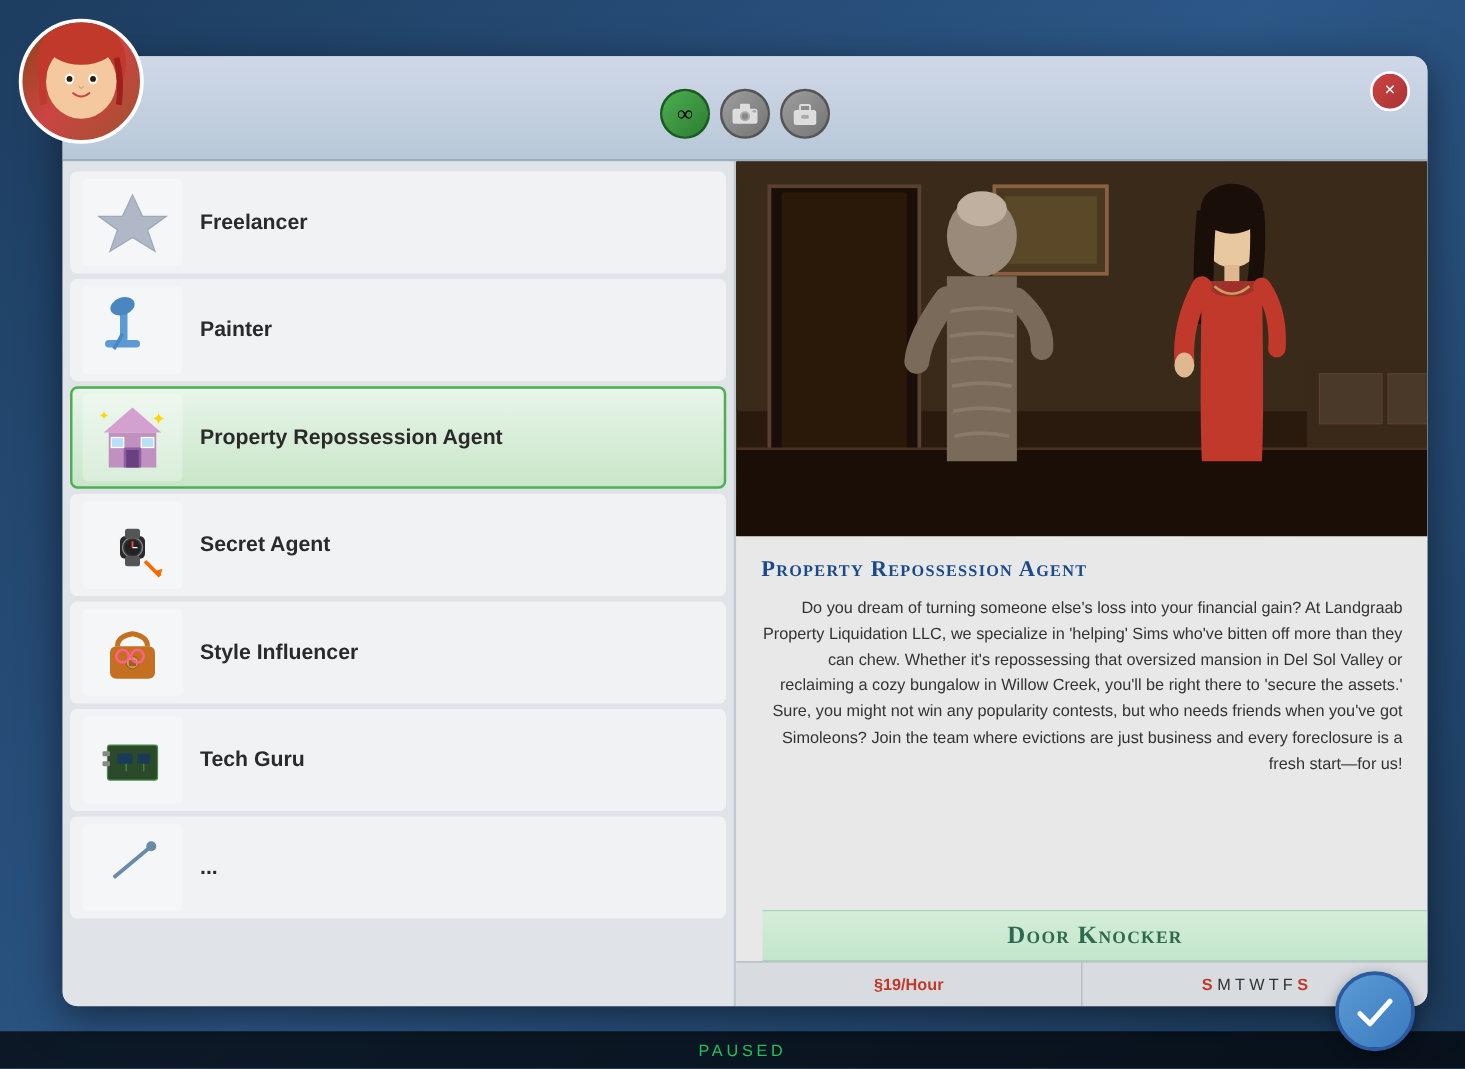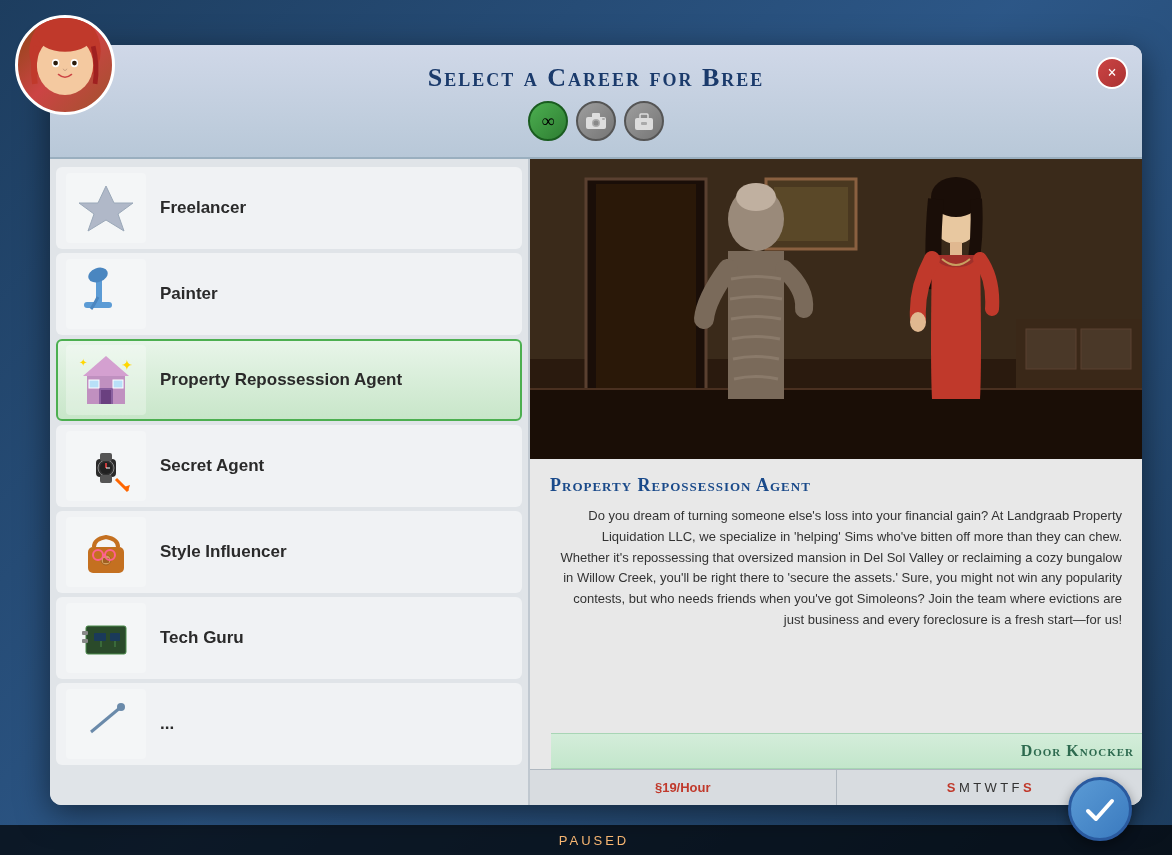--- a/index.html
+++ b/index.html
@@ -315,7 +315,6 @@
 <div class="dialog">
 
   <div class="dialog-header">
-    <div class="dialog-title">Select a Career for Bree</div>
     <div class="close-btn">×</div>
 
     <div class="mode-icons">

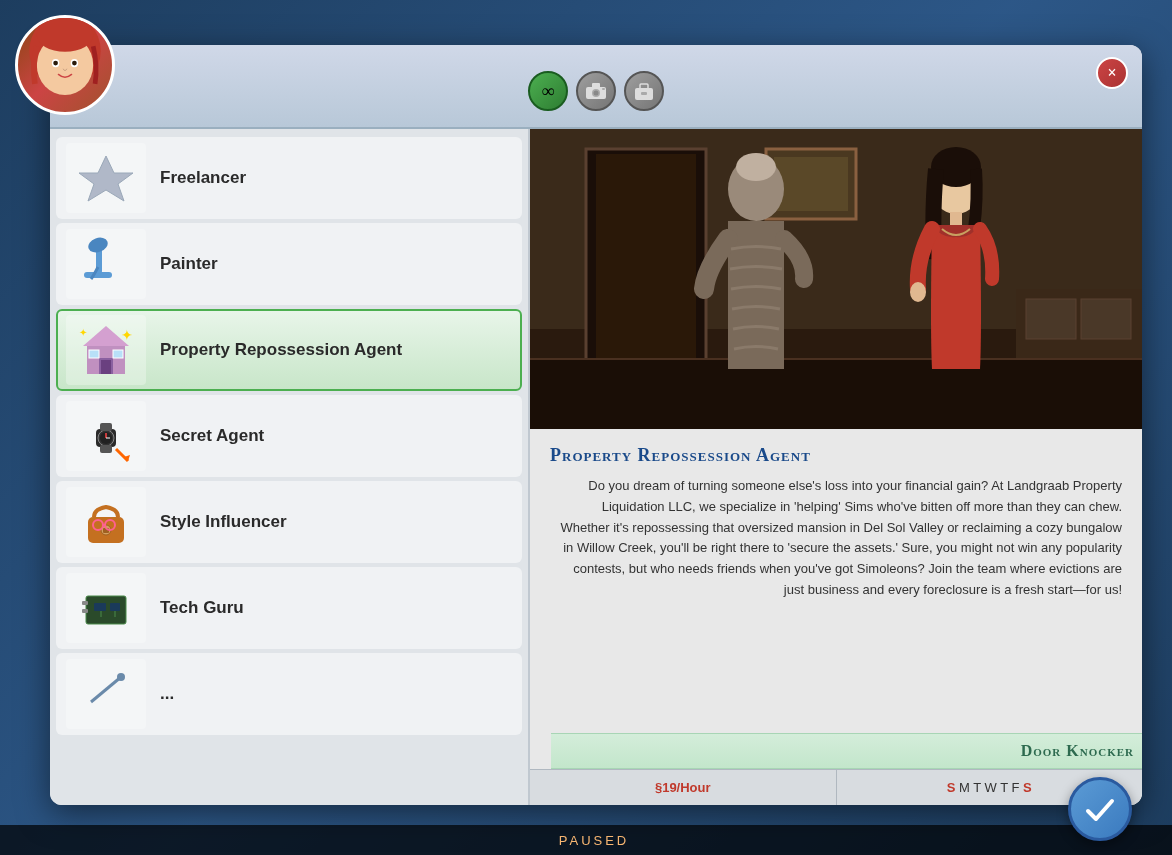--- a/index.html
+++ b/index.html
@@ -122,7 +122,7 @@
 
     
     .career-list {
-      width: 480px;
+      width: 539px;
       background: #e0e4e8;
       overflow-y: auto;
       border-right: 2px solid #c0c8d0;

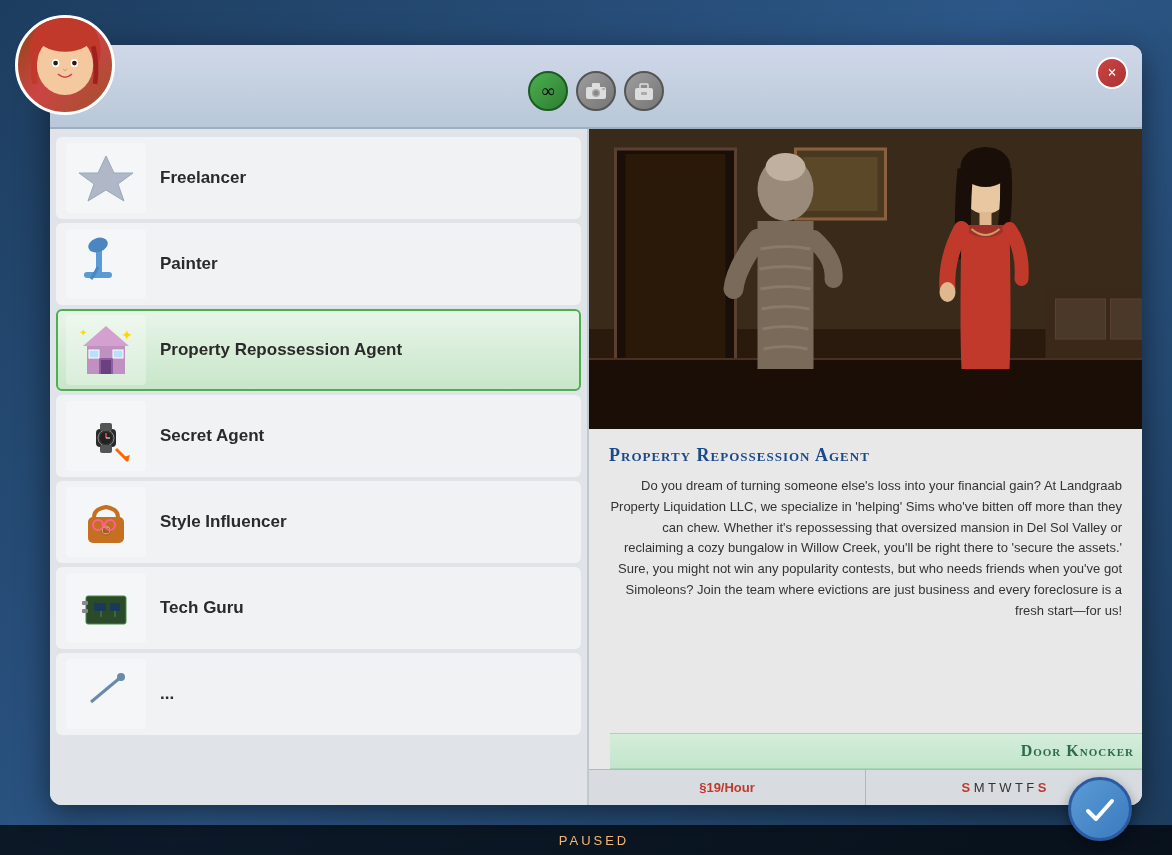--- a/index.html
+++ b/index.html
@@ -213,9 +213,9 @@
       background: linear-gradient(180deg, #d4edda, #c3e6cb);
       border-top: 1px solid #a8d5b5;
       border-bottom: 1px solid #a8d5b5;
-      text-align: right;
+      text-align: center;
       padding: 8px;
-      font-size: 16px;
+      font-size: 20px;
       color: #2d6a4f;
       font-variant: small-caps;
       font-weight: bold;

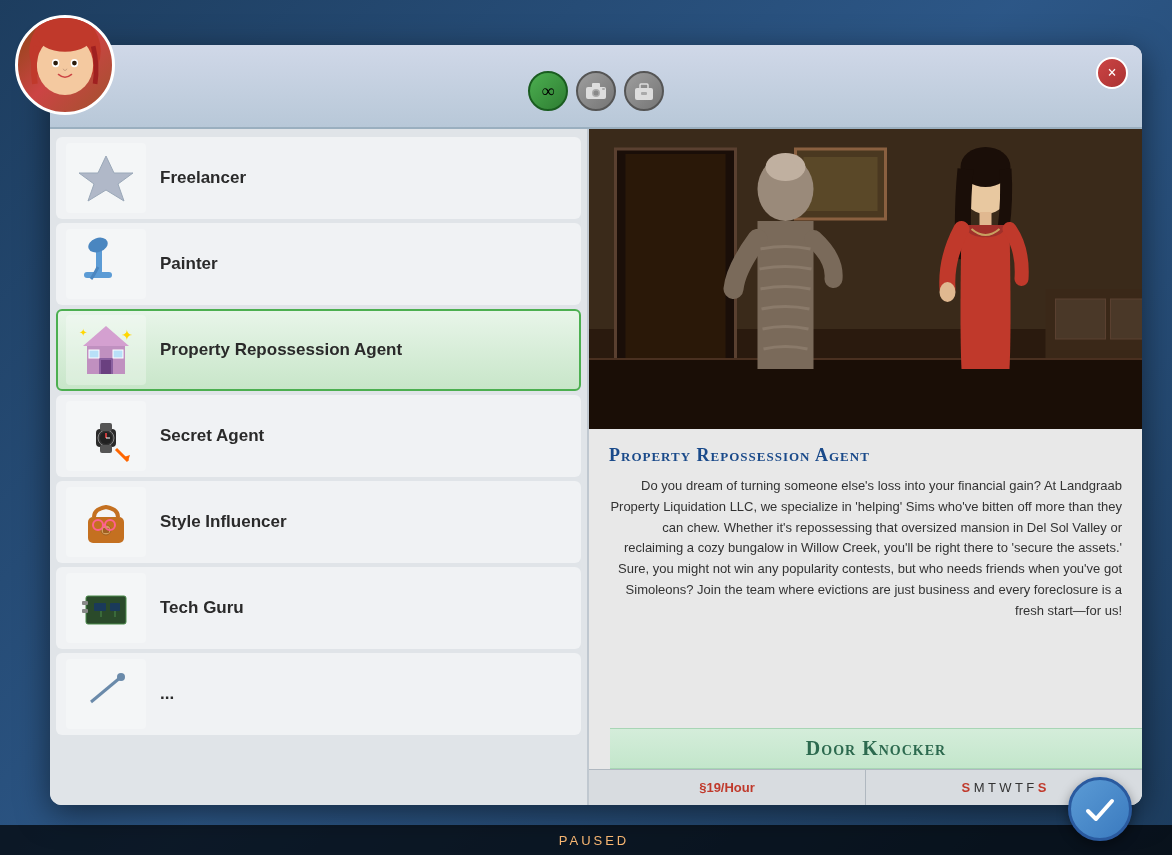--- a/index.html
+++ b/index.html
@@ -279,7 +279,7 @@
       align-items: center;
       justify-content: center;
       font-size: 13px;
-      color: #fdba74;
+      color: #22c55e;
       letter-spacing: 3px;
       font-family: 'Arial', sans-serif;
       z-index: 3;

